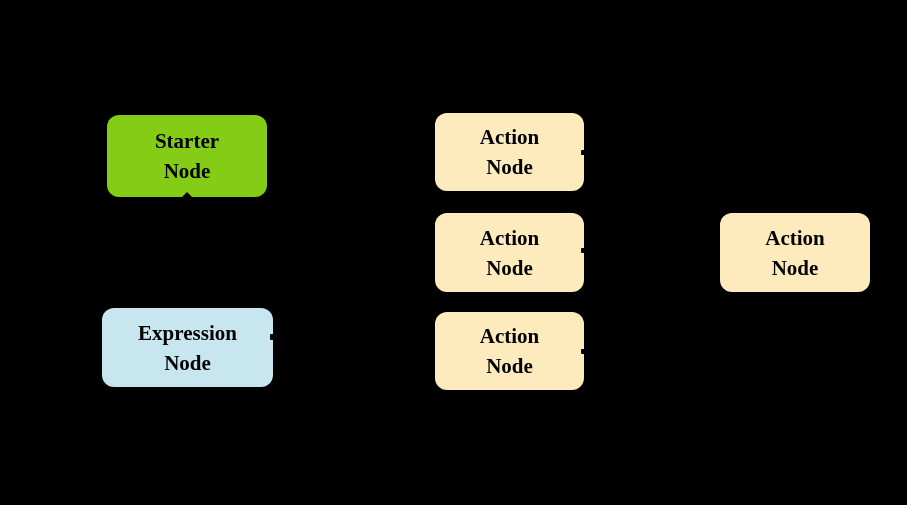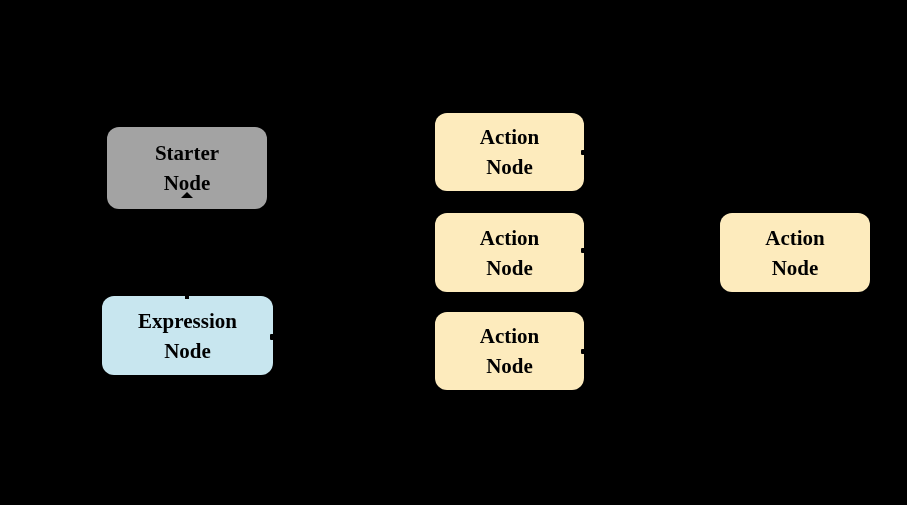--- a/index.html
+++ b/index.html
@@ -66,7 +66,7 @@
 
 <div class="canvas" style="background: rgb(0, 0, 0);">
 
-  <div class="node n-starter" style="background-color: #a3a3a3; margin-top: 12px;">
+  <div class="node n-starter" style="background-color: #84cc16;">
     <div>Starter</div>
     <div>Node</div>
   </div>

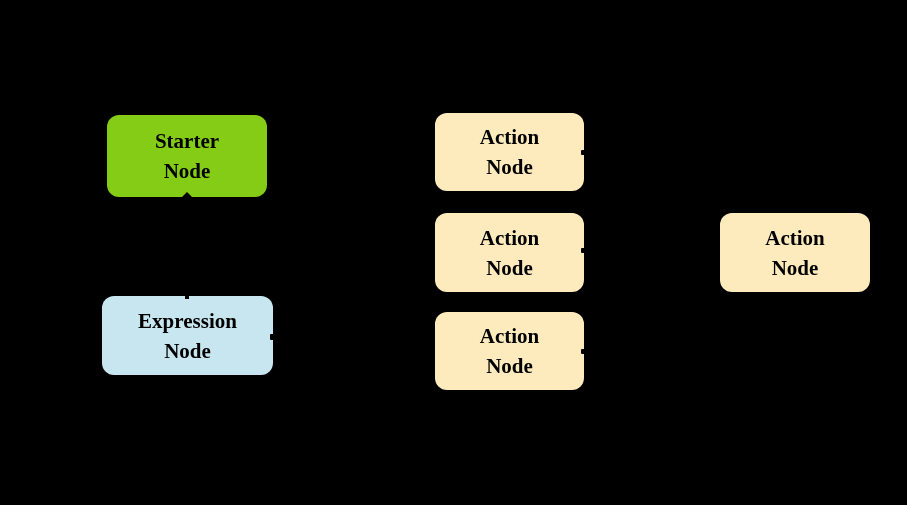--- a/index.html
+++ b/index.html
@@ -86,7 +86,7 @@
     <div>Node</div>
   </div>
 
-  <div class="node n-expression" style="background-color: rgb(200, 230, 239);">
+  <div class="node n-expression" style="background-color: rgb(200, 230, 239); margin-top: 12px;">
     <div>Expression</div>
     <div>Node</div>
   </div>

